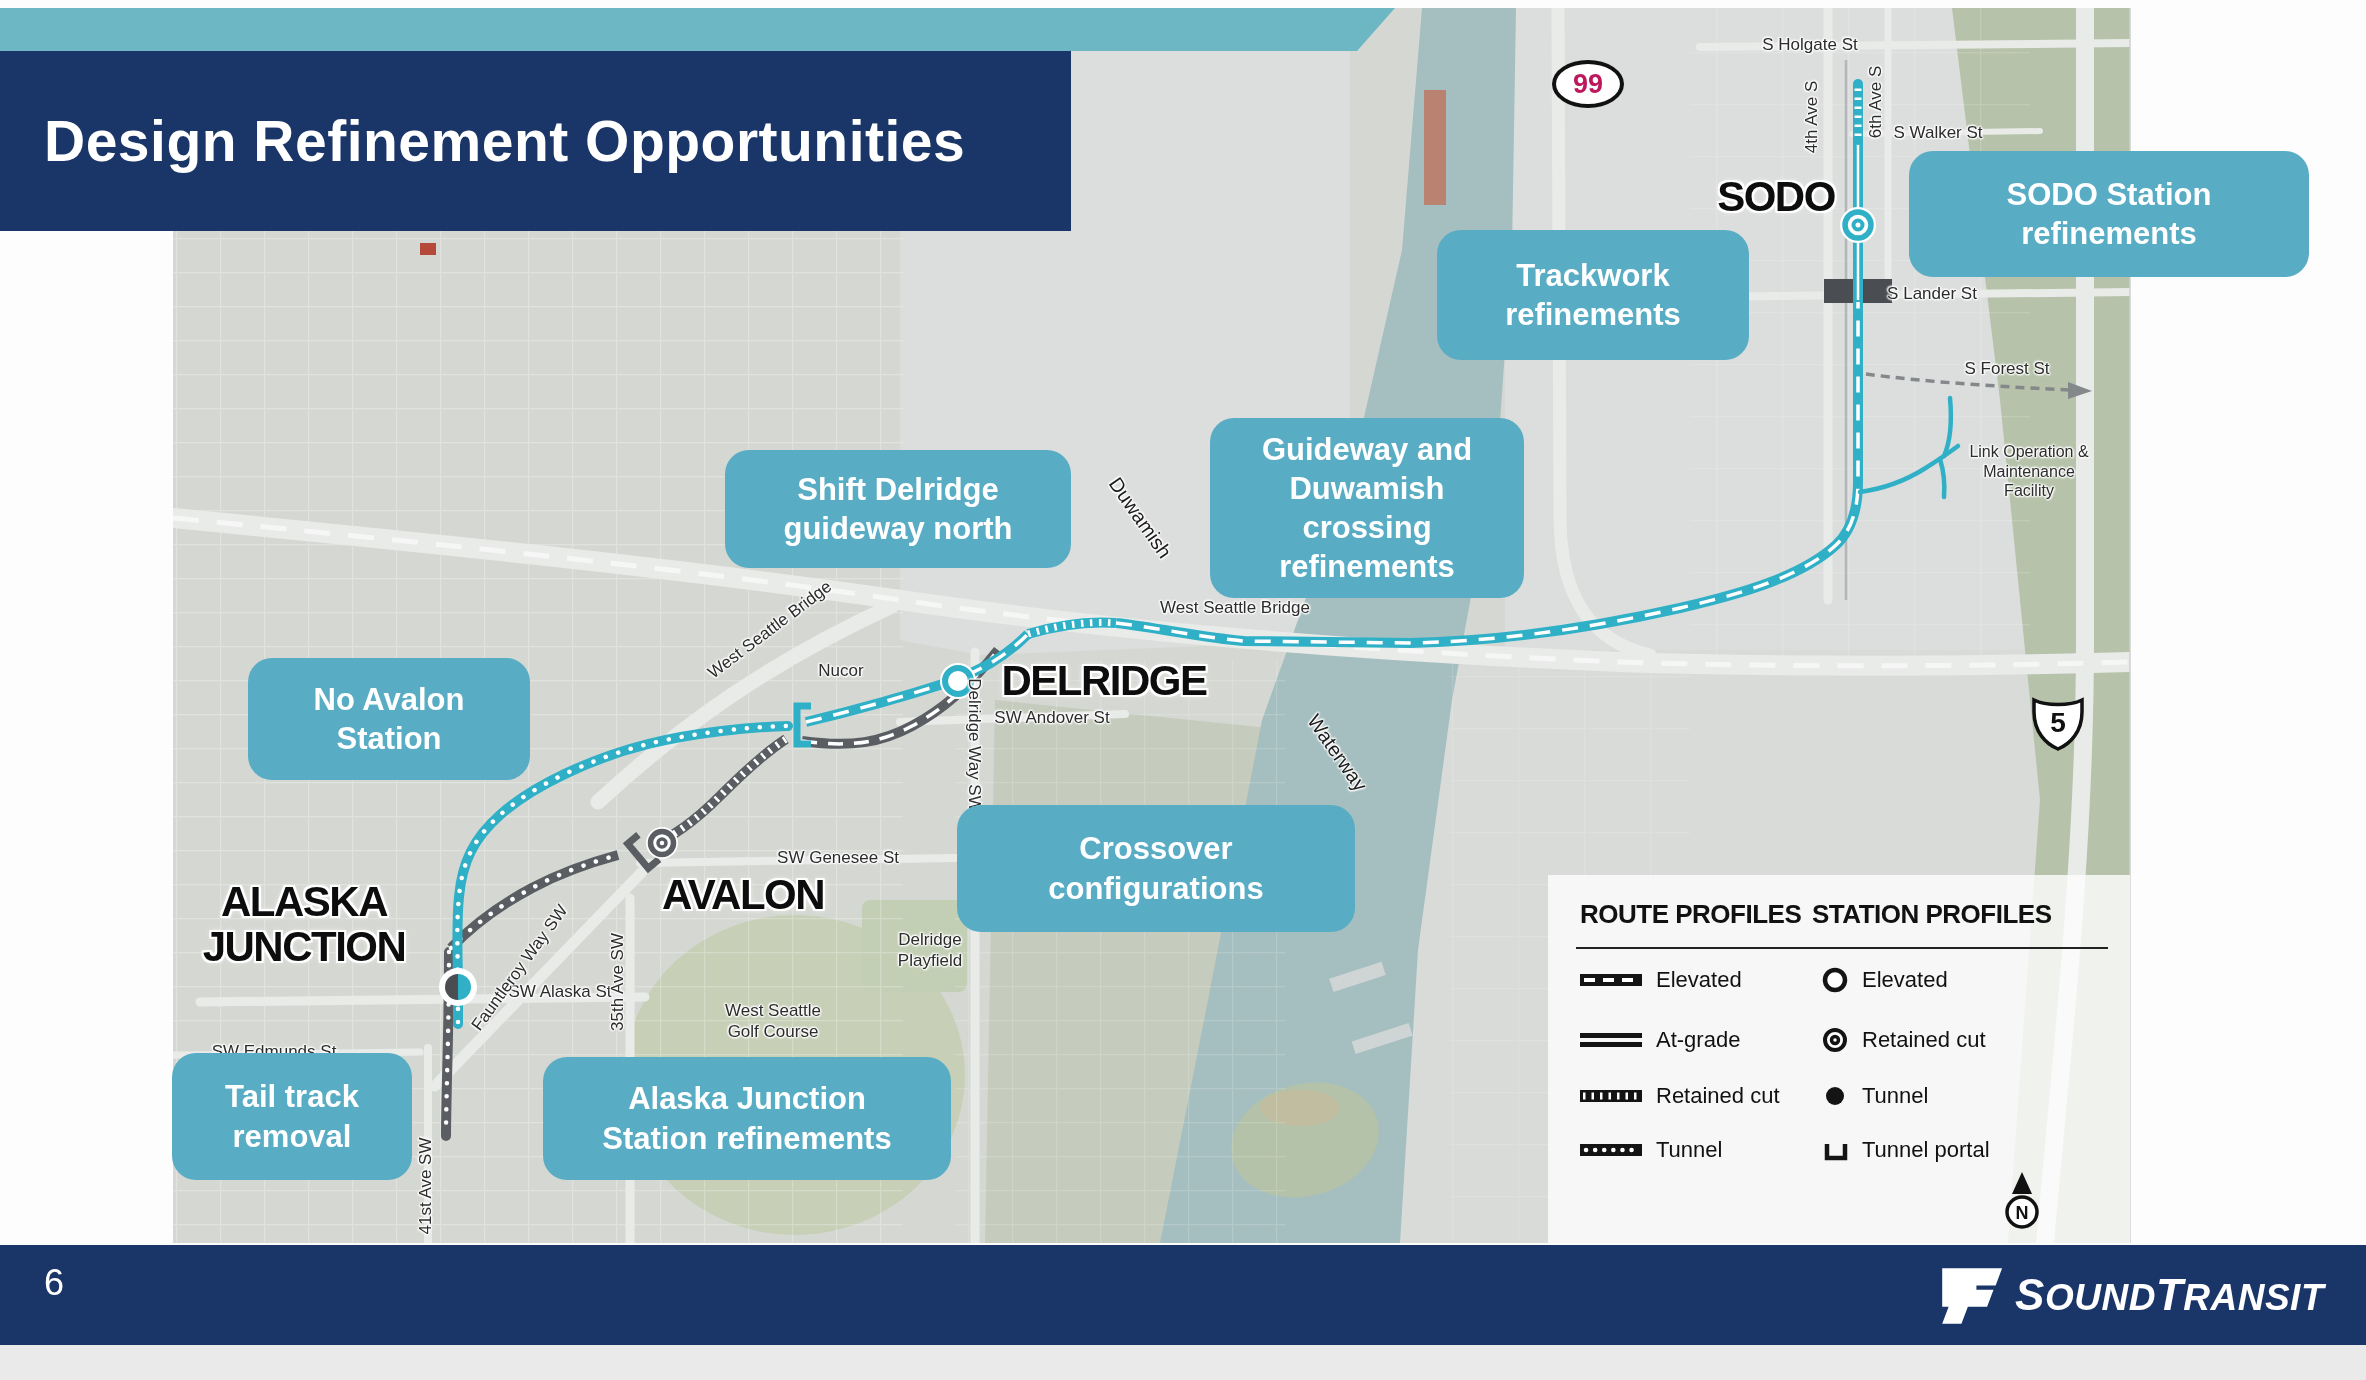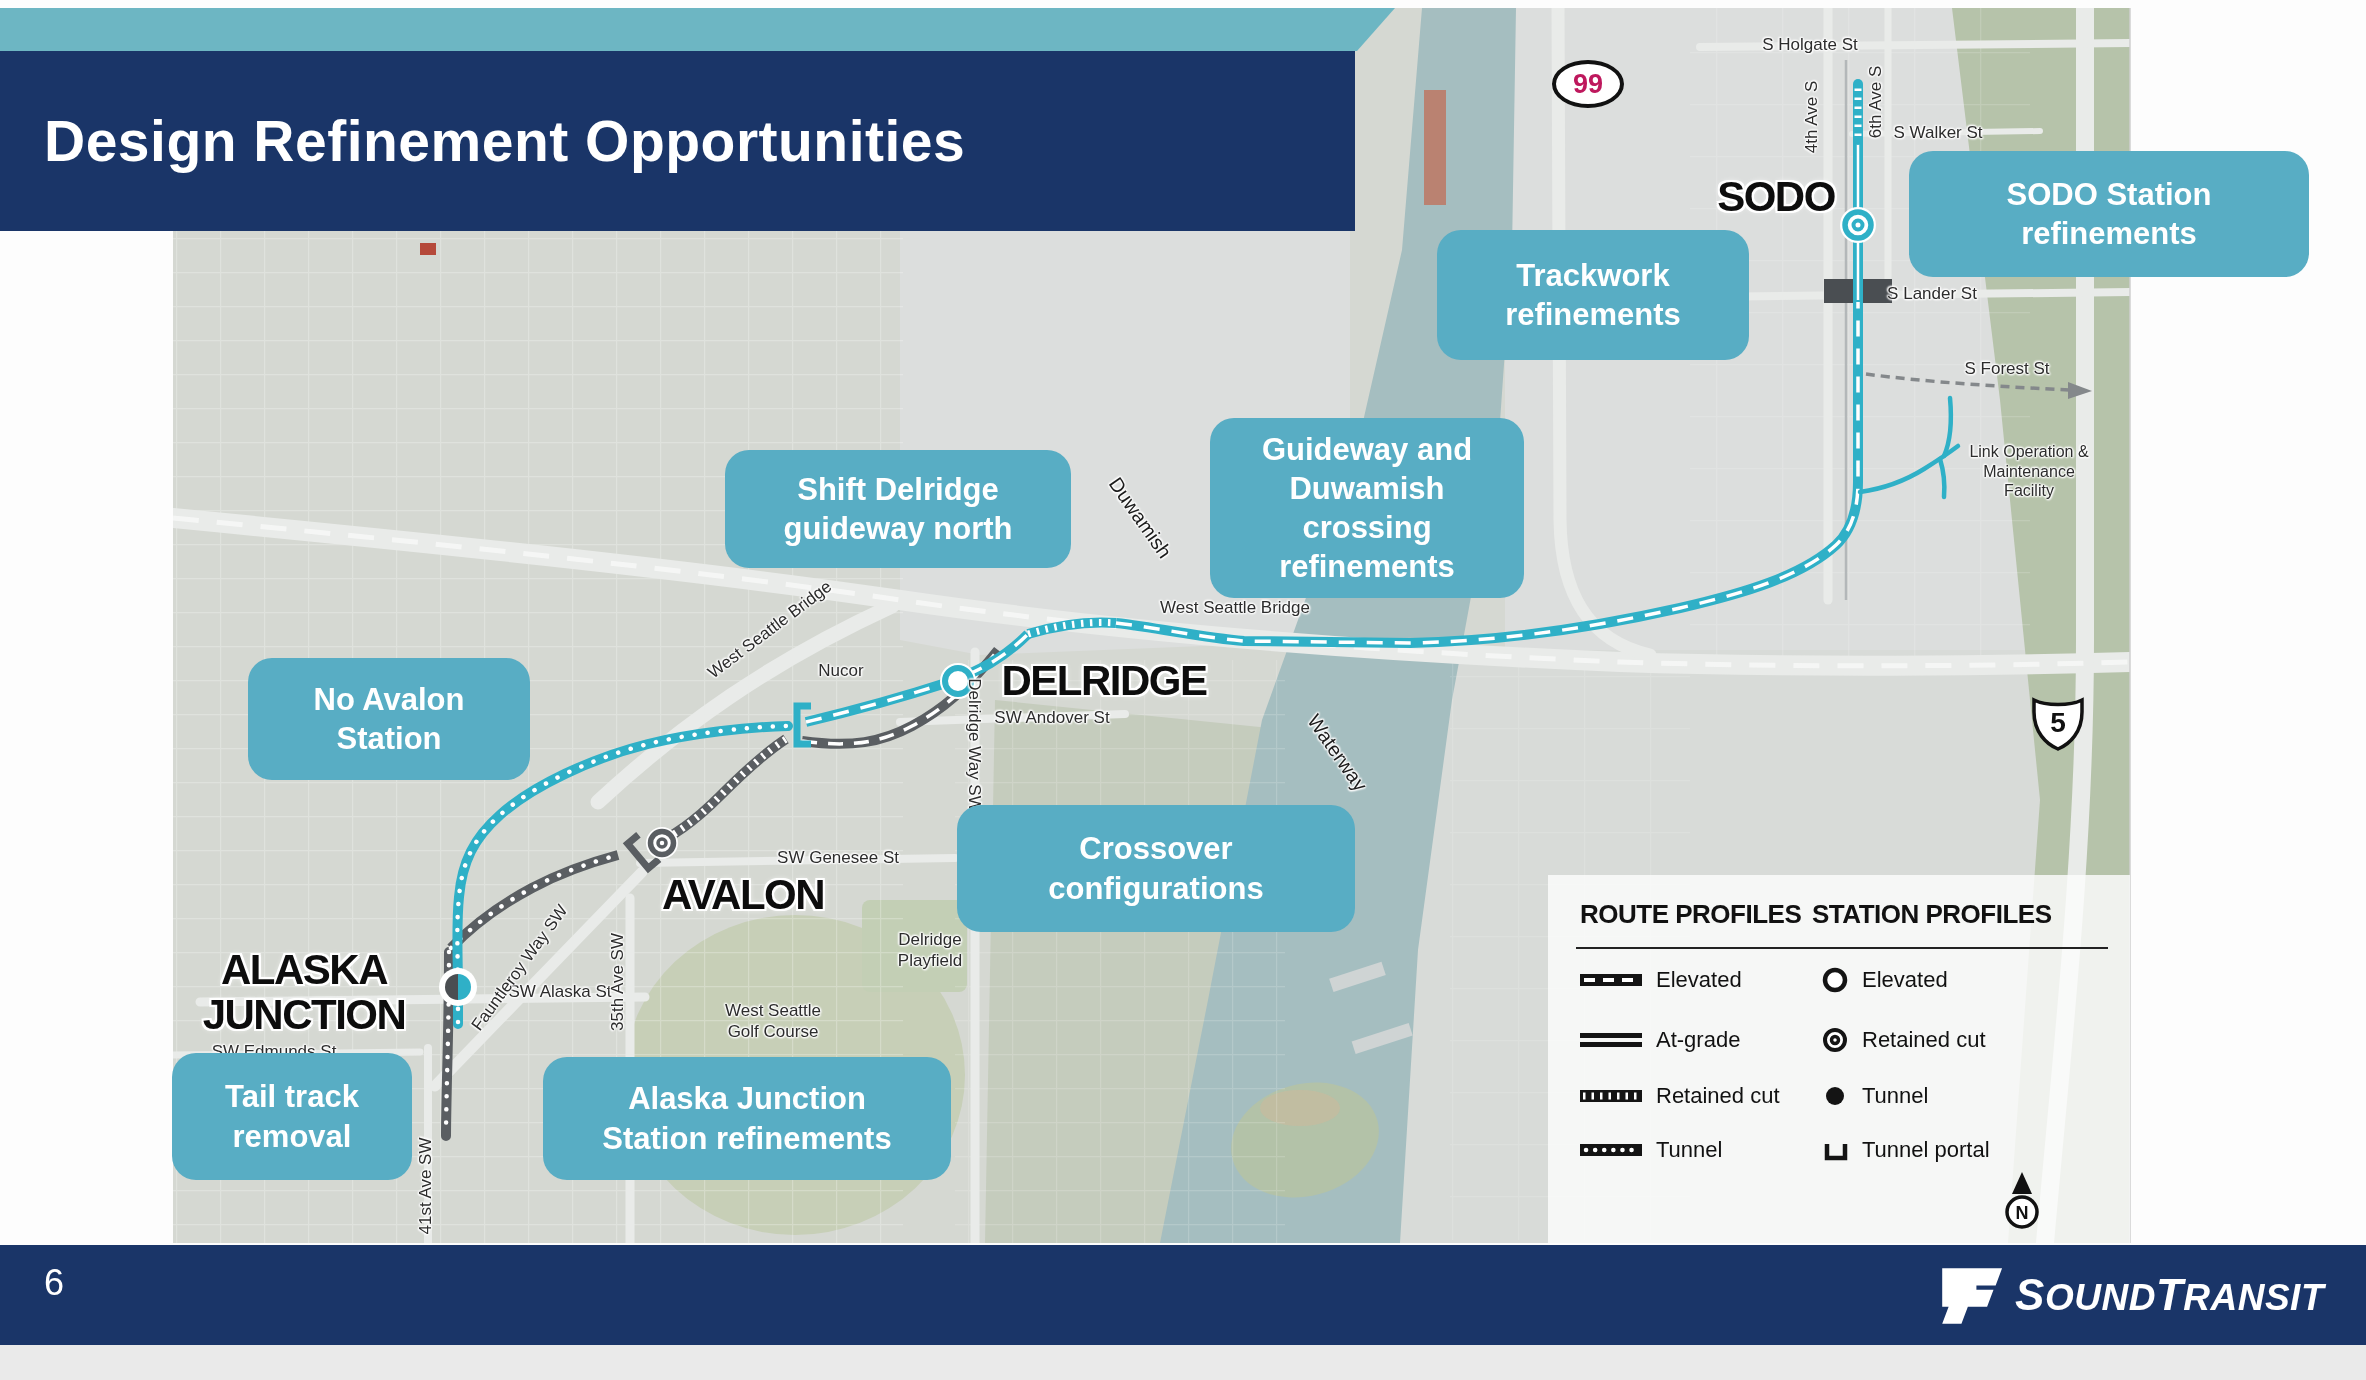--- a/index.html
+++ b/index.html
@@ -10,7 +10,7 @@
   
   .teal-strip{left:0;top:8px;width:1400px;height:43px;background:#6db6c3;z-index:6;
     clip-path:polygon(0 0,1395px 0,1357px 43px,0 43px);}
-  .header-bar{left:0;top:51px;width:1355px;height:180px;background:#1a3568;z-index:6;
+  .header-bar{left:0;top:51px;width:1071px;height:180px;background:#1a3568;z-index:6;
     display:flex;align-items:center;}
   .title{color:#fff;font-size:57px;font-weight:bold;padding-left:44px;letter-spacing:.5px;}
   

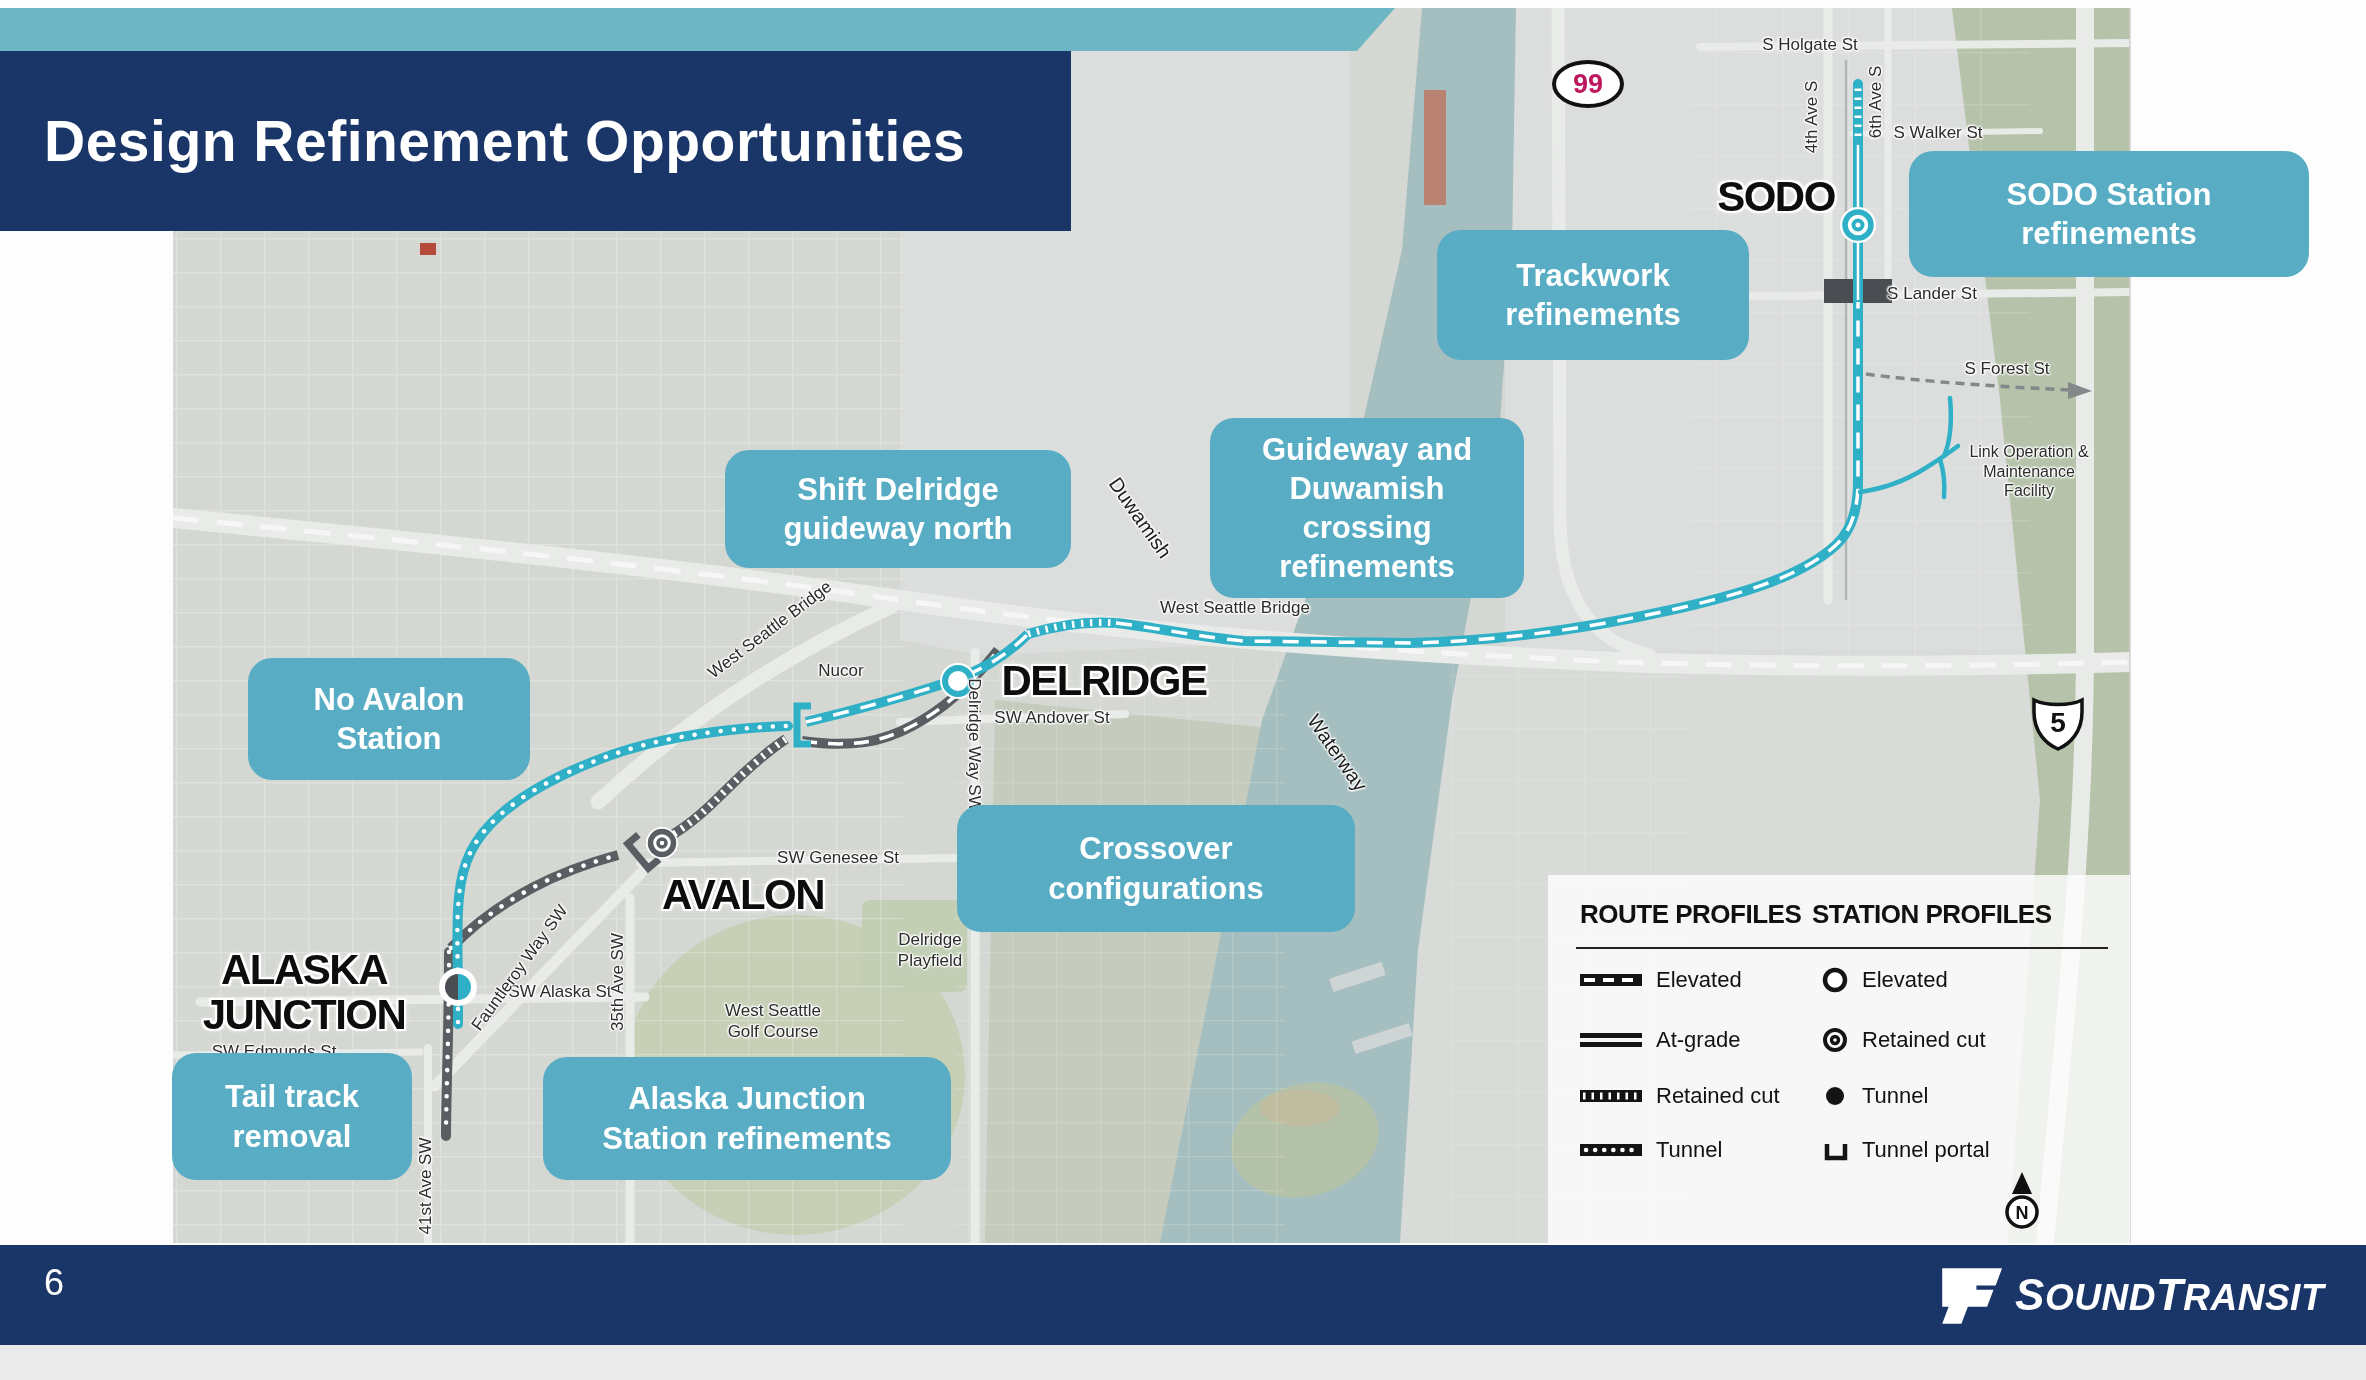--- a/index.html
+++ b/index.html
@@ -190,7 +190,7 @@
   <div class="station-label center" style="left:1776px;top:197px">SODO</div>
   <div class="station-label center" style="left:1104px;top:681px">DELRIDGE</div>
   <div class="station-label center" style="left:743px;top:895px">AVALON</div>
-  <div class="station-label center" style="left:304px;top:992px">
+  <div class="station-label center" style="left:304px;top:924px">
     <div>ALASKA</div>
     <div>JUNCTION</div>
   </div>

